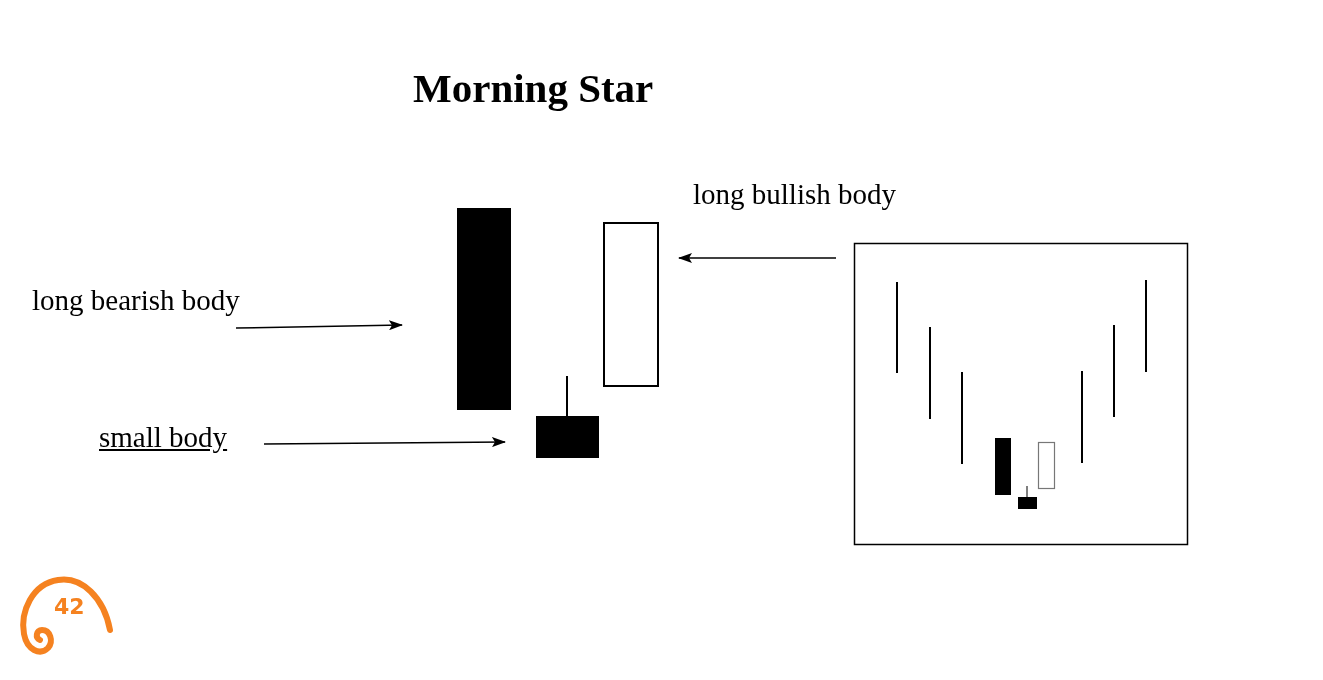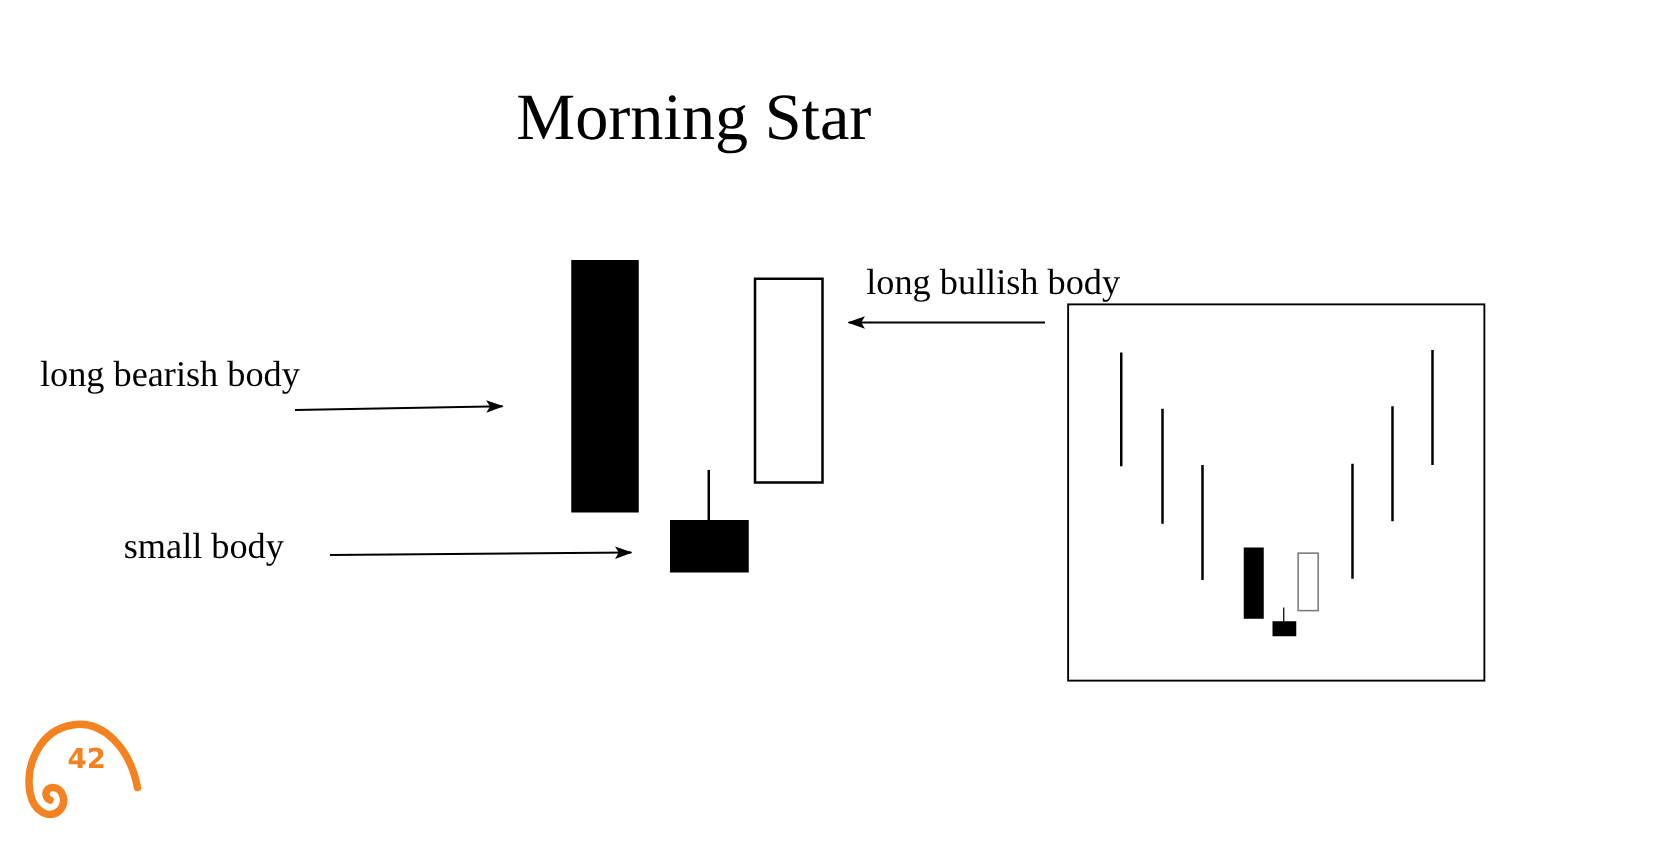--- a/index.html
+++ b/index.html
@@ -4,7 +4,7 @@
 <style>
   html, body { margin:0; padding:0; background:#ffffff; }
   body { width:1323px; height:680px; position:relative; overflow:hidden; font-family:"Liberation Serif","DejaVu Serif",serif; color:#000; }
-  .title { position:absolute; left:413px; top:68px; font-size:53px; font-weight:normal; line-height:1; white-space:nowrap; }
+  .title { position:absolute; left:413px; top:68px; font-size:41px; font-weight:bold; line-height:1; white-space:nowrap; }
   .label { position:absolute; font-size:29px; line-height:1; white-space:nowrap; }
   svg.diagram { position:absolute; left:0; top:0; }
   .logo { position:absolute; left:14px; top:568px; width:104px; height:96px; }

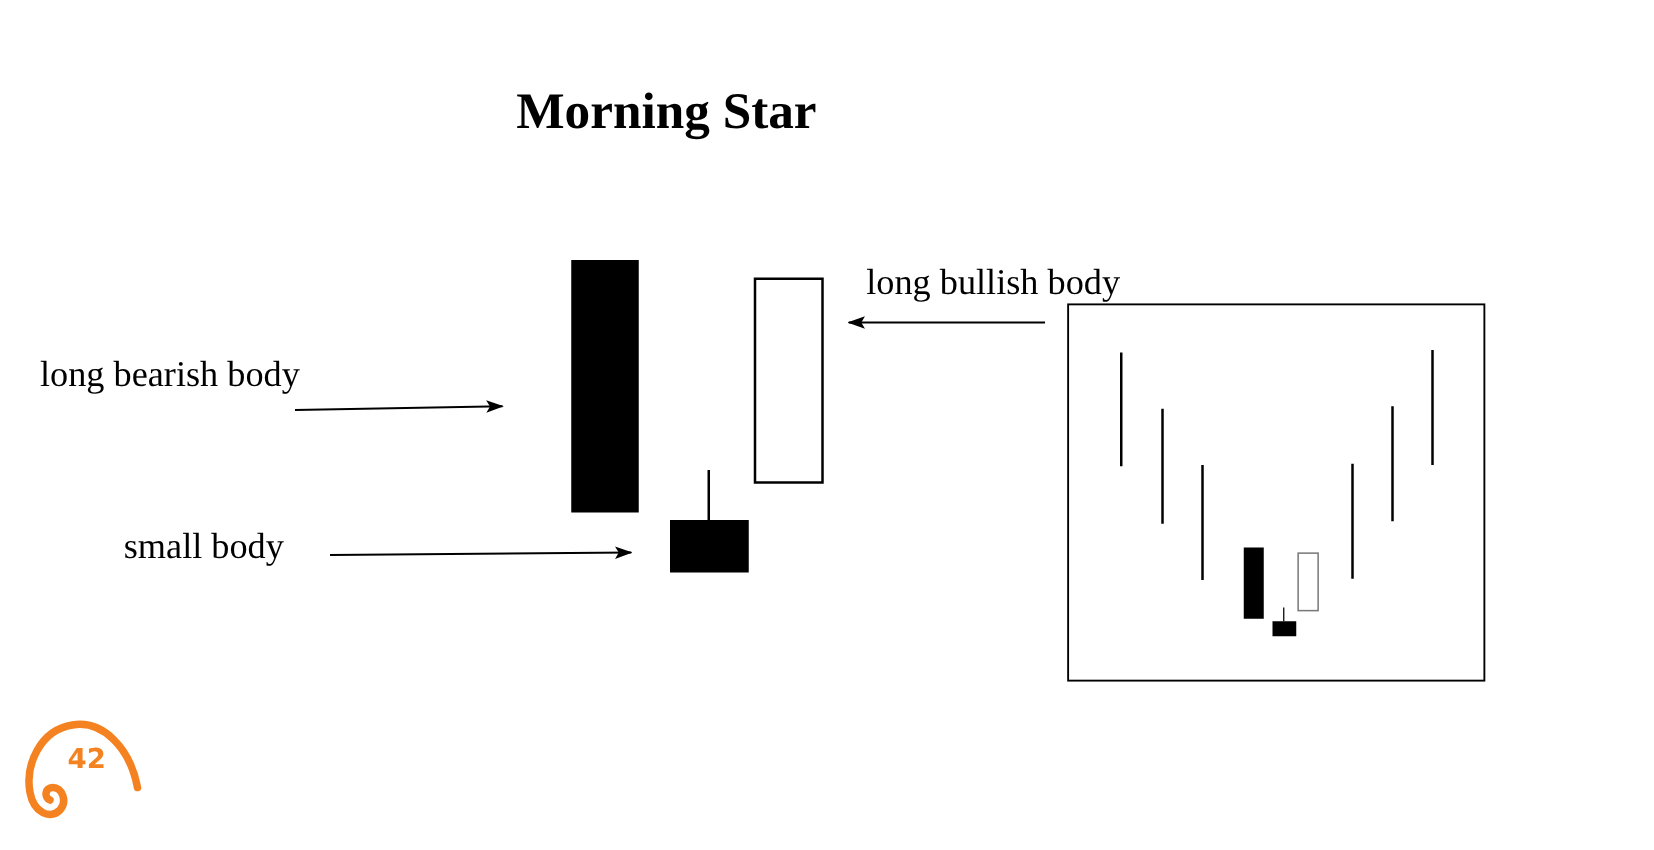--- a/index.html
+++ b/index.html
@@ -16,7 +16,7 @@
 
 <div class="label" style="left:32px; top:286px;">long bearish body</div>
 <div class="label" style="left:99px; top:423px;">small body</div>
-<div class="label" style="left:693px; top:180px;margin-top:32px;">long bullish body</div>
+<div class="label" style="left:693px; top:180px;">long bullish body</div>
 
 <svg class="diagram" width="1323" height="680" viewBox="0 0 1323 680">
   <defs>

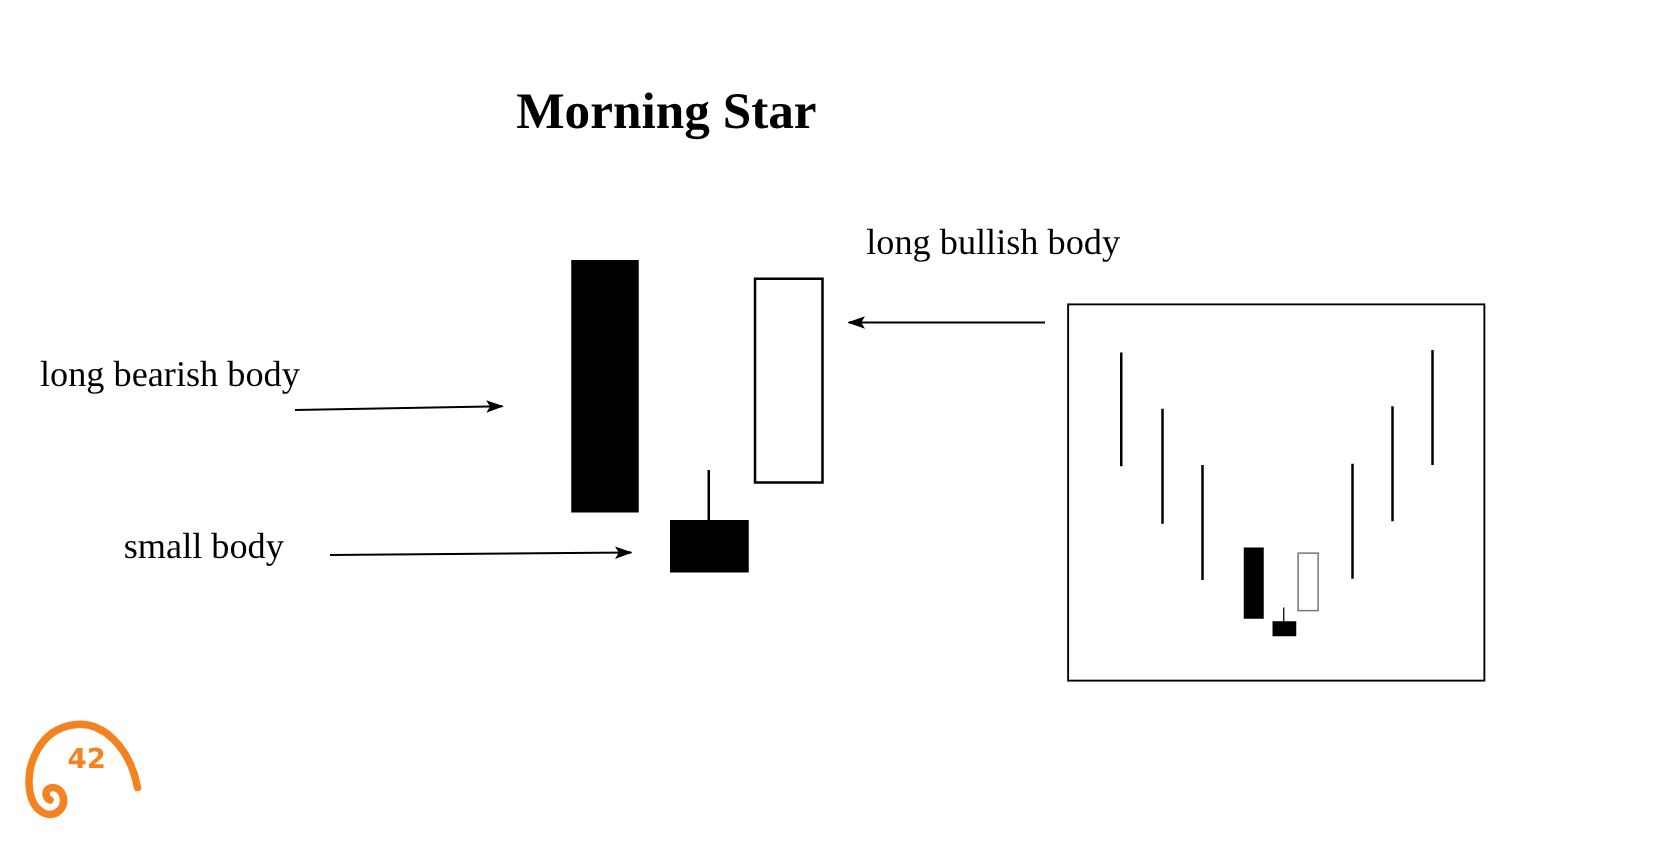--- a/index.html
+++ b/index.html
@@ -15,7 +15,7 @@
 <div class="title">Morning Star</div>
 
 <div class="label" style="left:32px; top:286px;">long bearish body</div>
-<div class="label" style="left:99px; top:423px;">small body</div>
+<div class="label" style="left:99px; top:423px;text-decoration:underline;">small body</div>
 <div class="label" style="left:693px; top:180px;">long bullish body</div>
 
 <svg class="diagram" width="1323" height="680" viewBox="0 0 1323 680">

